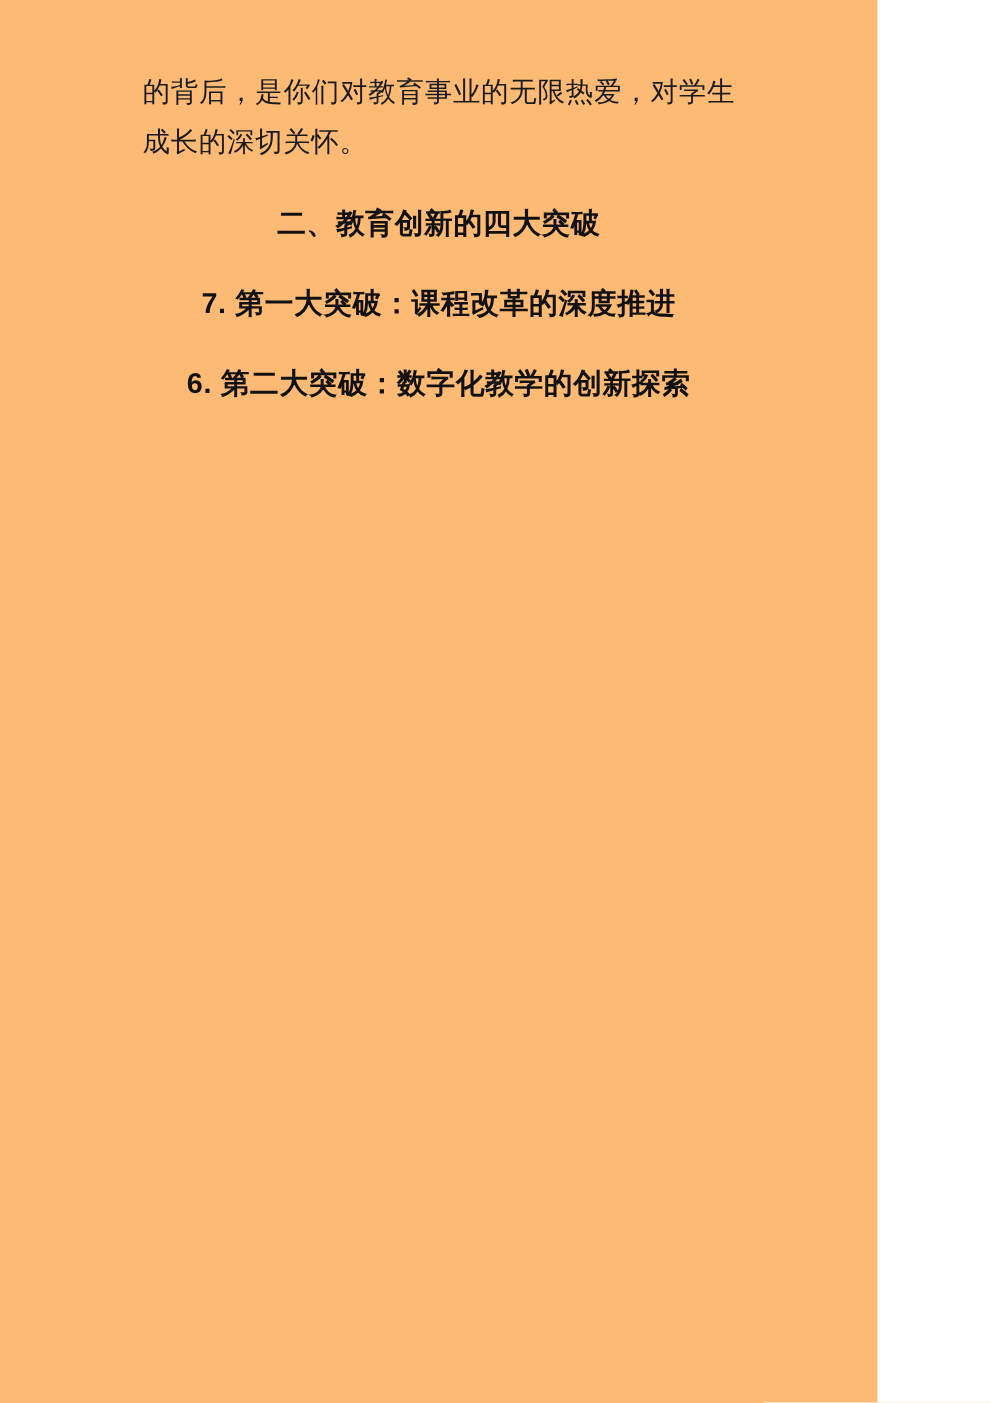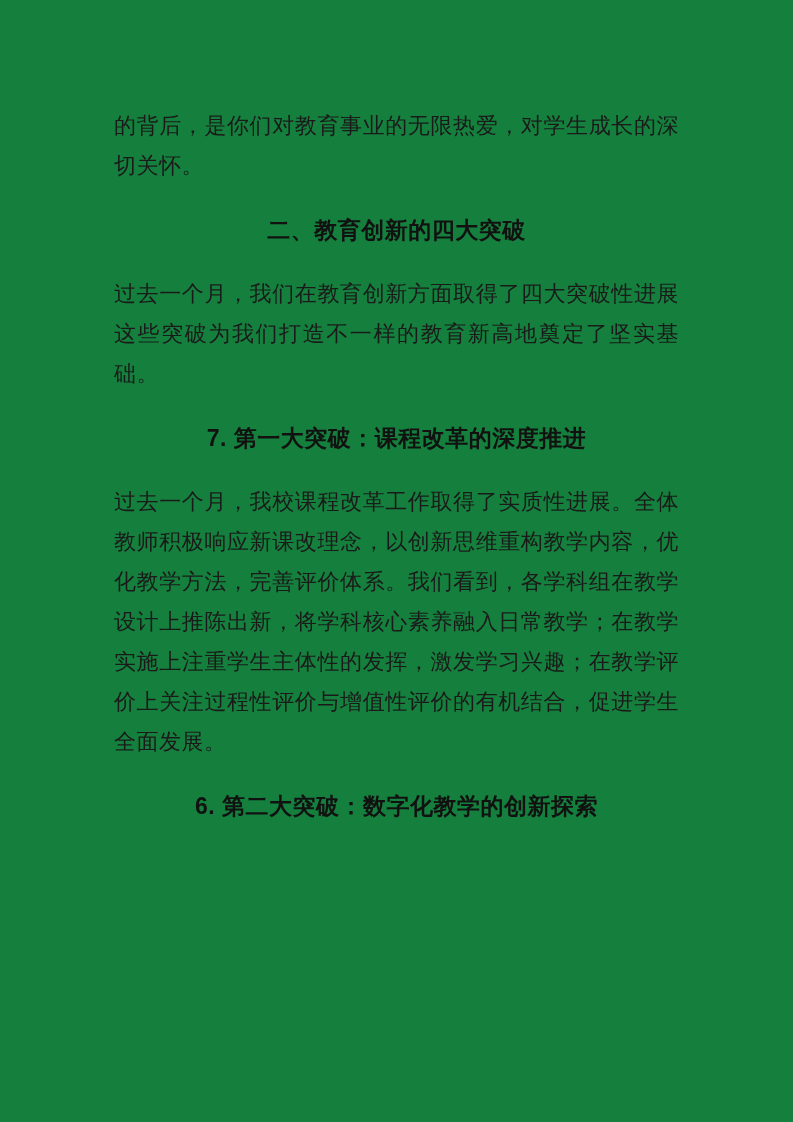--- a/index.html
+++ b/index.html
@@ -15,10 +15,10 @@
   }
   .page {
     box-sizing: border-box;
-    width: 793px;
+    width: 702px;
     height: 1122px;
-    background: #15803d;
-    padding: 106px 114px 40px 114px;
+    background: #fdba74;
+    padding: 54px 114px 40px 114px;
   }
   .doc-paragraph {
     font-size: 22px;

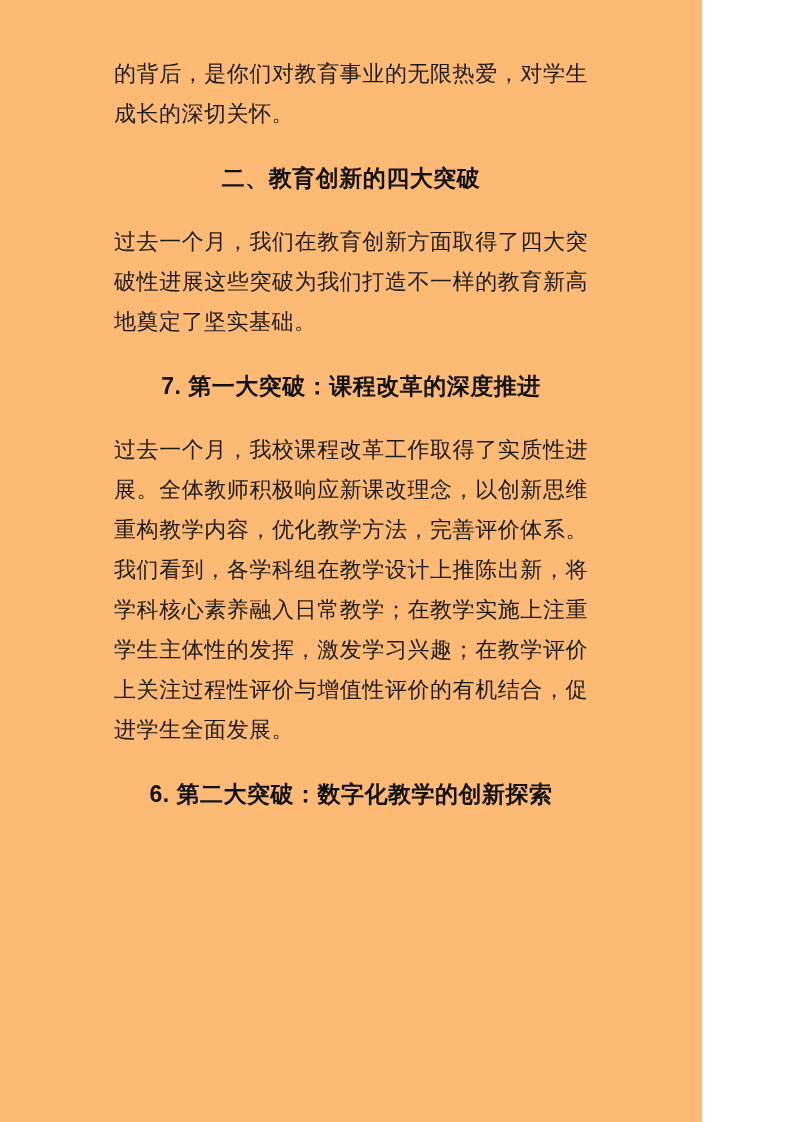--- a/index.html
+++ b/index.html
@@ -46,7 +46,6 @@
   <div id="doc-body">
       <p class="doc-paragraph">的背后，是你们对教育事业的无限热爱，对学生成长的深切关怀。</p>
       <h2 class="doc-heading">二、教育创新的四大突破</h2>
-      <p class="doc-paragraph">过去一个月，我们在教育创新方面取得了四大突破性进展这些突破为我们打造不一样的教育新高地奠定了坚实基础。</p>
       <h2 class="doc-heading">7. 第一大突破：课程改革的深度推进</h2>
       <p class="doc-paragraph">过去一个月，我校课程改革工作取得了实质性进展。全体教师积极响应新课改理念，以创新思维重构教学内容，优化教学方法，完善评价体系。我们看到，各学科组在教学设计上推陈出新，将学科核心素养融入日常教学；在教学实施上注重学生主体性的发挥，激发学习兴趣；在教学评价上关注过程性评价与增值性评价的有机结合，促进学生全面发展。</p>
       <h2 class="doc-heading">6. 第二大突破：数字化教学的创新探索</h2>

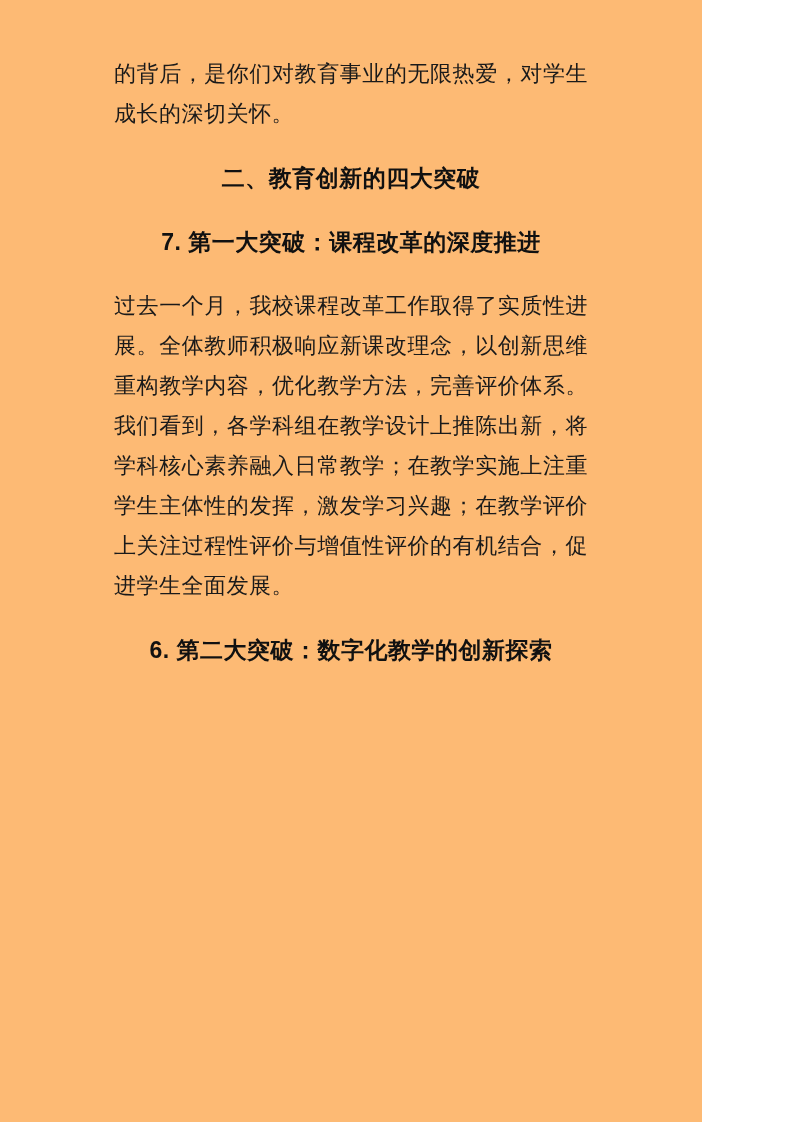--- a/index.html
+++ b/index.html
@@ -47,7 +47,6 @@
       <p class="doc-paragraph">的背后，是你们对教育事业的无限热爱，对学生成长的深切关怀。</p>
       <h2 class="doc-heading">二、教育创新的四大突破</h2>
       <h2 class="doc-heading">7. 第一大突破：课程改革的深度推进</h2>
-      <p class="doc-paragraph">过去一个月，我校课程改革工作取得了实质性进展。全体教师积极响应新课改理念，以创新思维重构教学内容，优化教学方法，完善评价体系。我们看到，各学科组在教学设计上推陈出新，将学科核心素养融入日常教学；在教学实施上注重学生主体性的发挥，激发学习兴趣；在教学评价上关注过程性评价与增值性评价的有机结合，促进学生全面发展。</p>
       <h2 class="doc-heading">6. 第二大突破：数字化教学的创新探索</h2>
     </div>
 </div>

